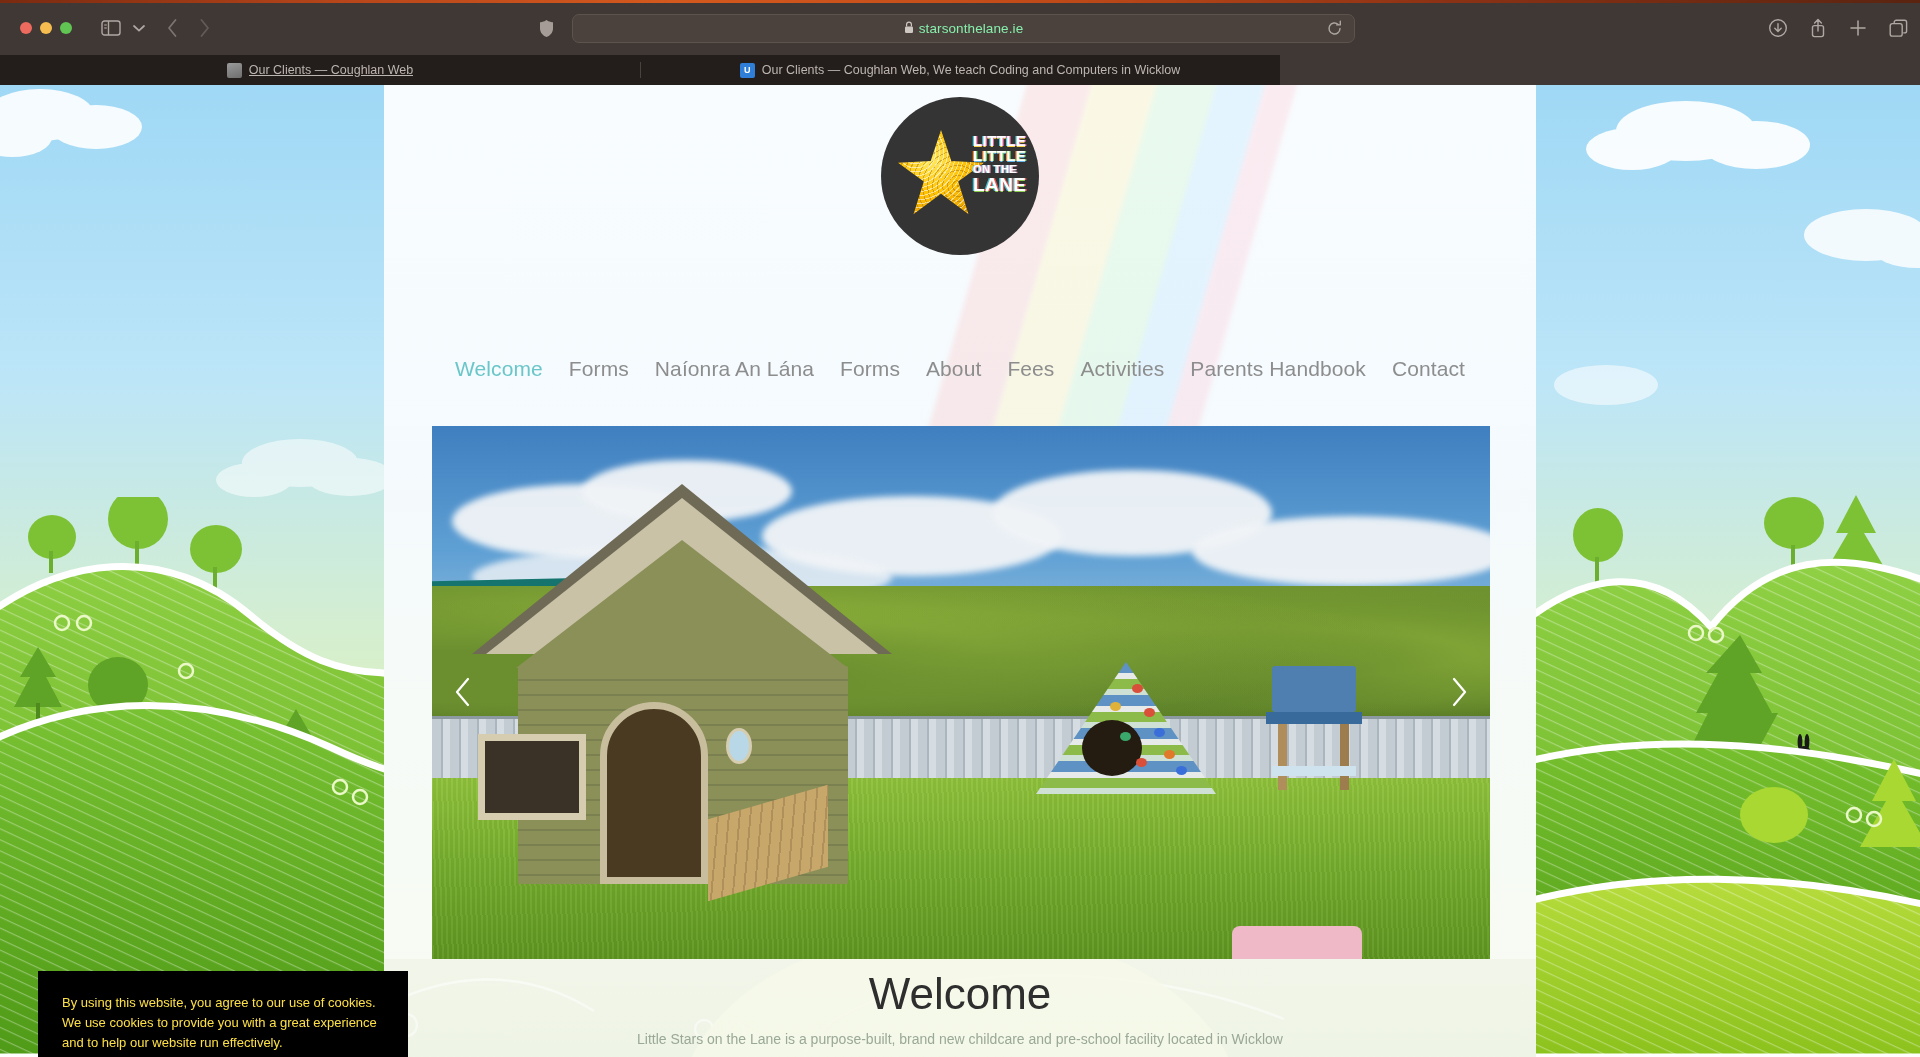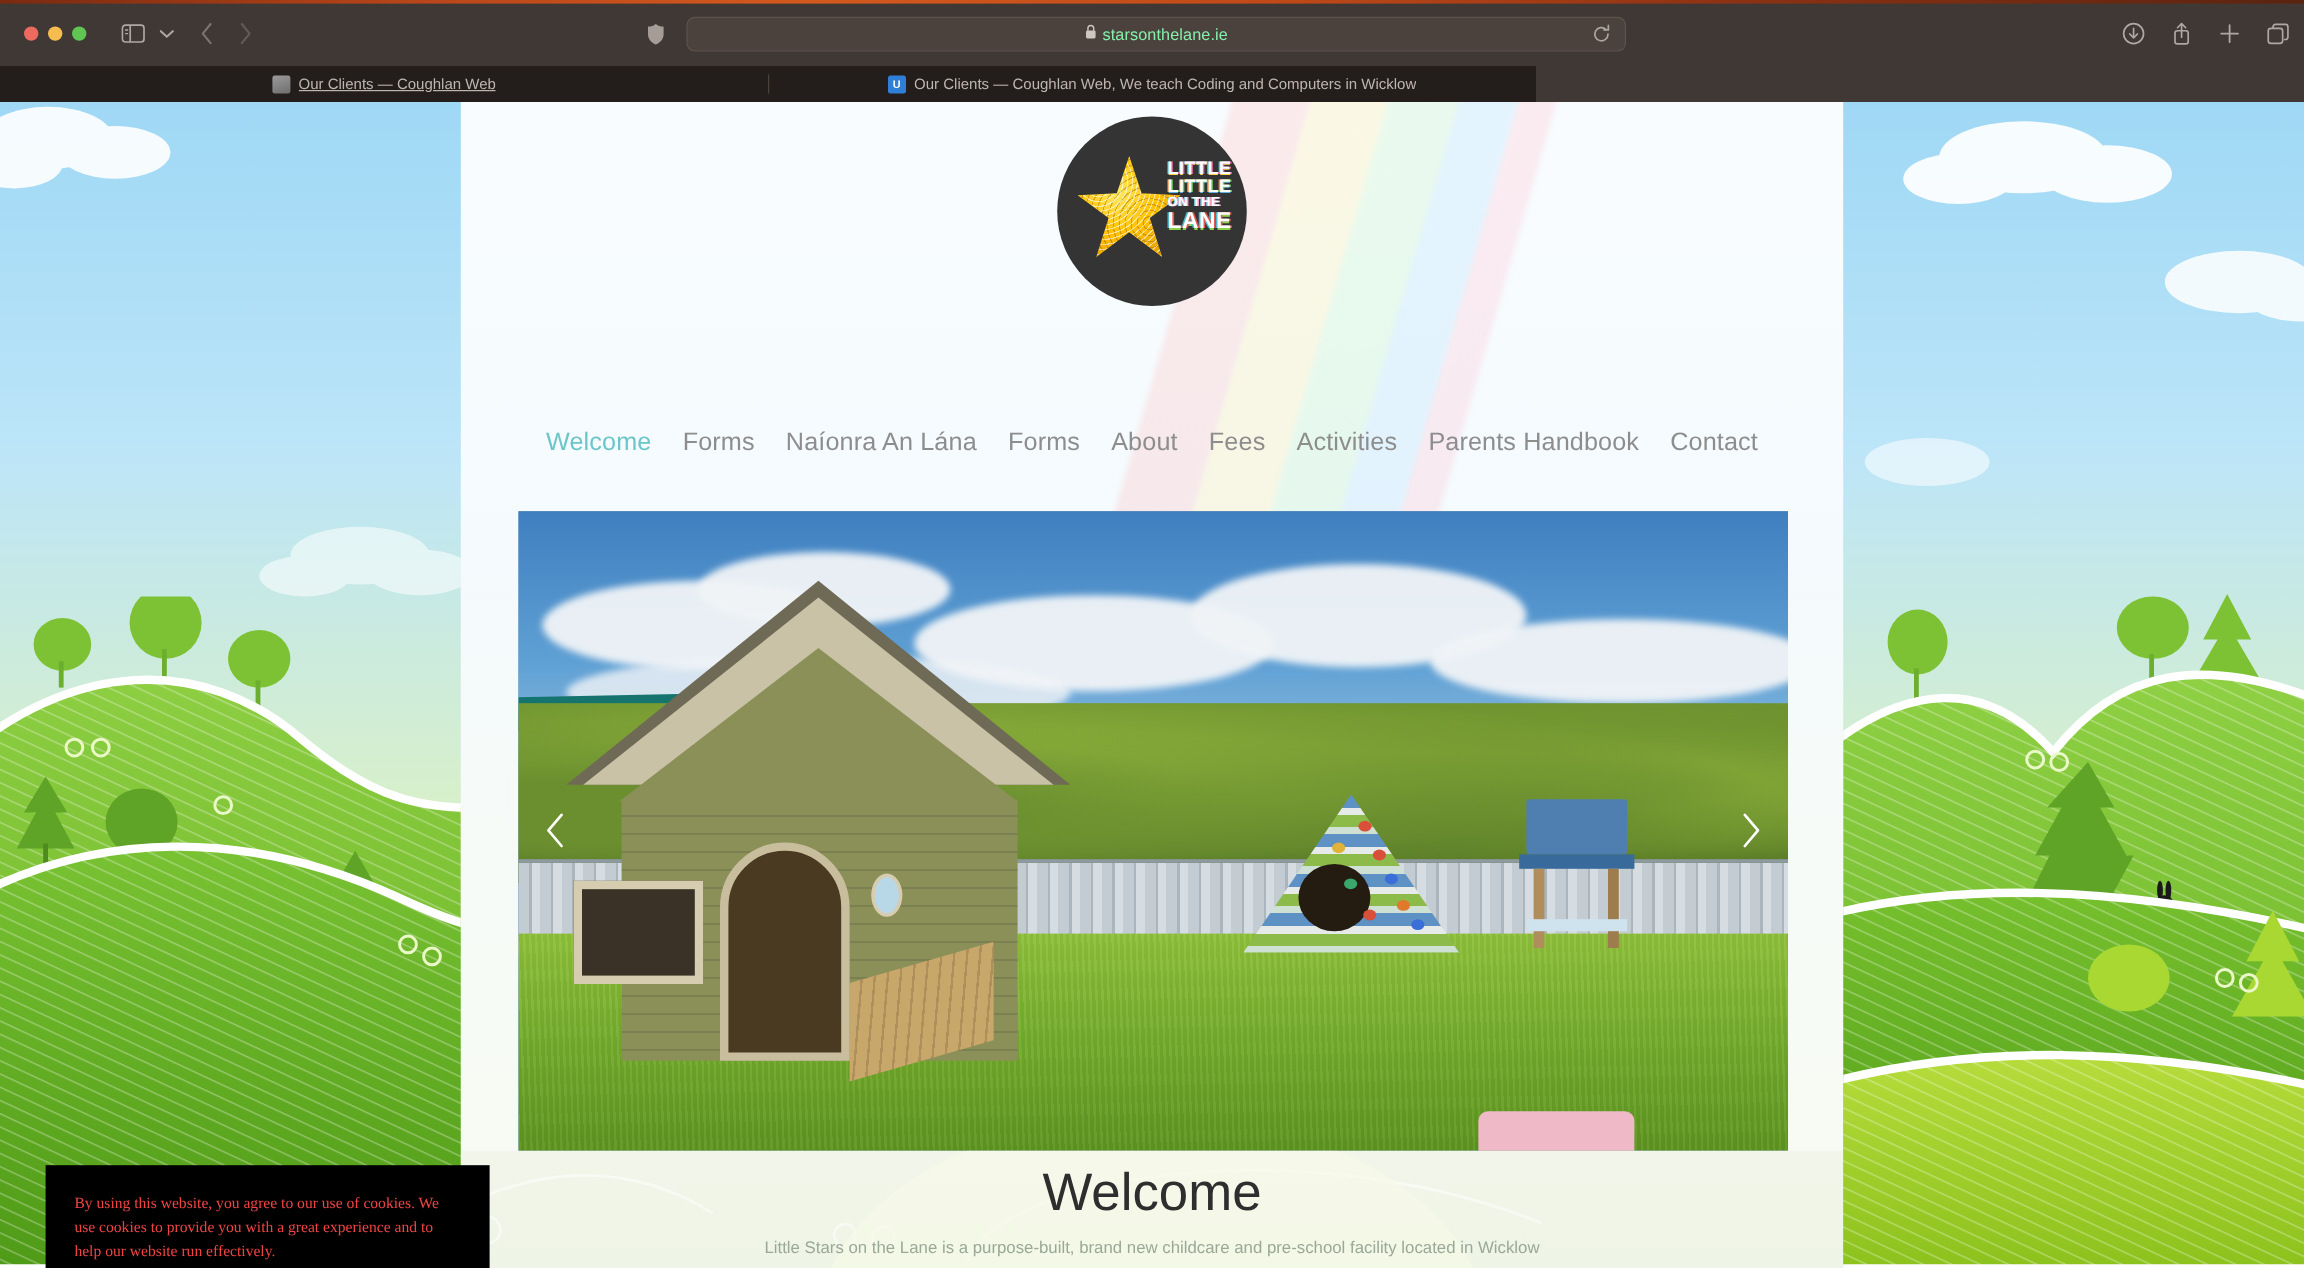--- a/index.html
+++ b/index.html
@@ -281,7 +281,7 @@
     position: absolute; left: 38px; top: 886px; width: 370px; height: 138px;
     background: #000; color: #fff; padding: 22px 24px 0 24px; z-index: 50;
   }
-  #cookie-text { font-size: 13px; line-height: 1.55; color: #ef4444; font-family: Liberation Serif, serif; }
+  #cookie-text { font-size: 13px; line-height: 1.55; color: #fde047; }
 </style>
 </head>
 <body>

